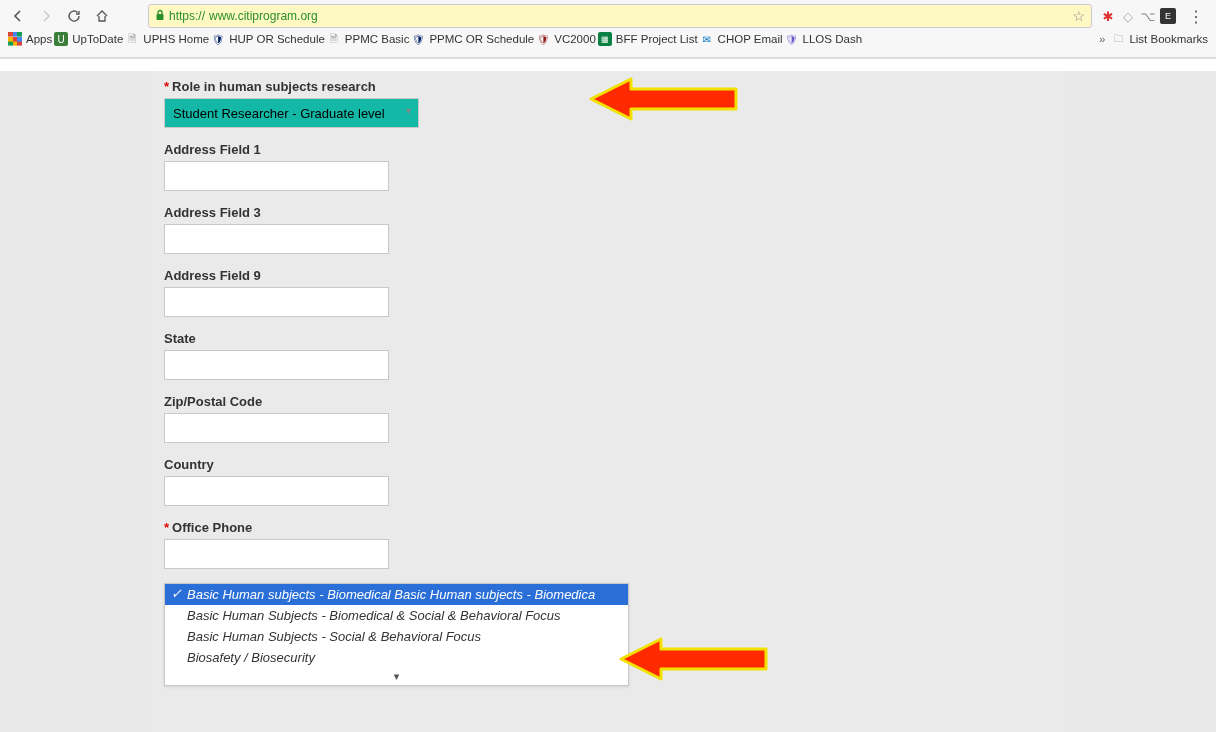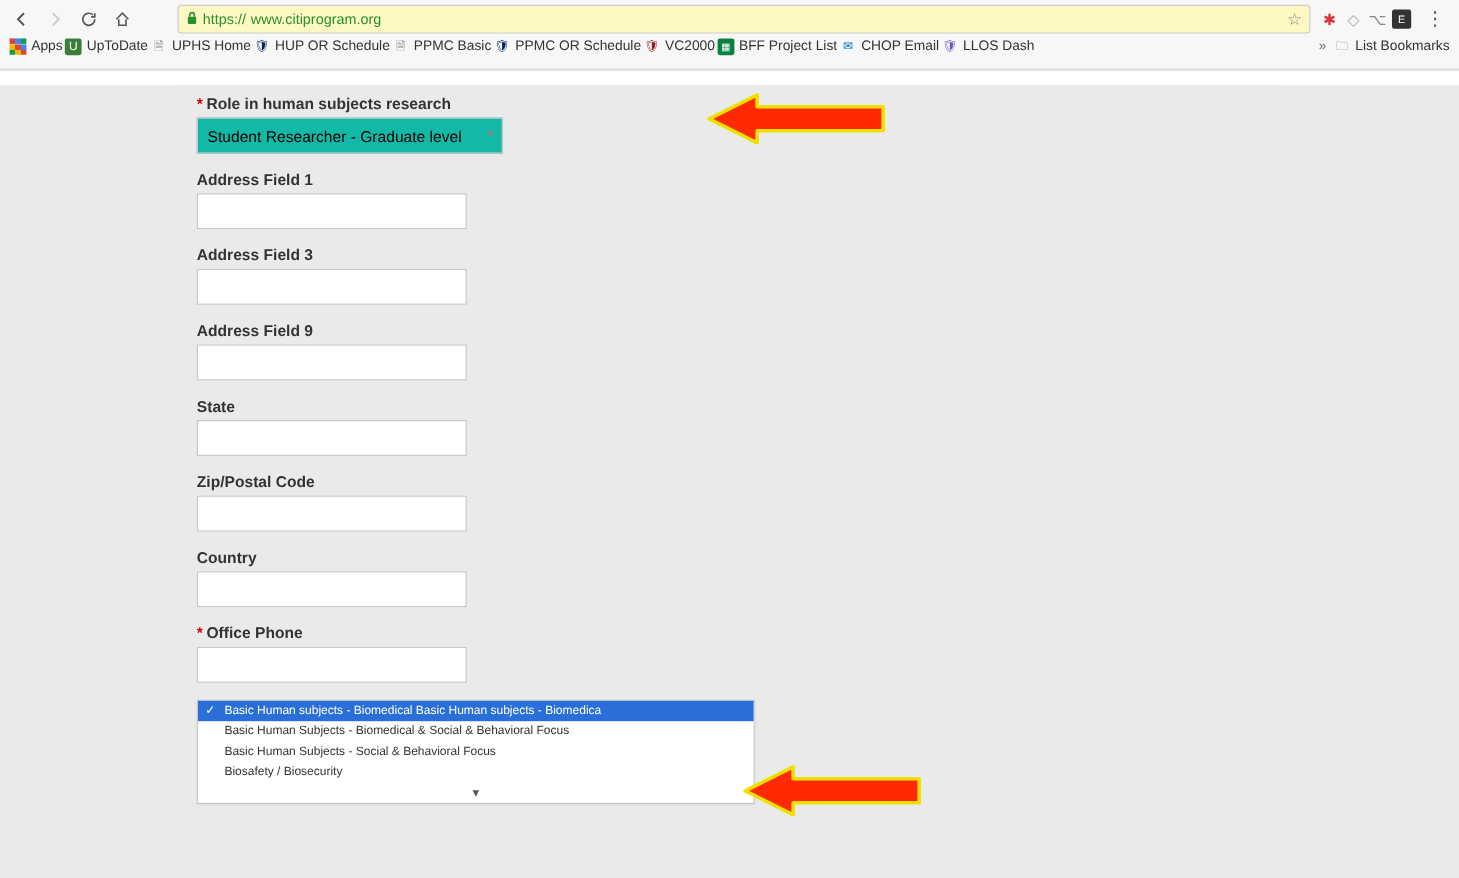--- a/index.html
+++ b/index.html
@@ -150,10 +150,11 @@
     }
     .dropdown-option {
       padding: 3px 8px 3px 22px;
-      font-size: 10px;
+      font-size: 13px;
       color: #333;
       cursor: pointer;
       position: relative;
+      font-style: italic;
     }
     .dropdown-option.selected {
       background: #2a6fd8;

